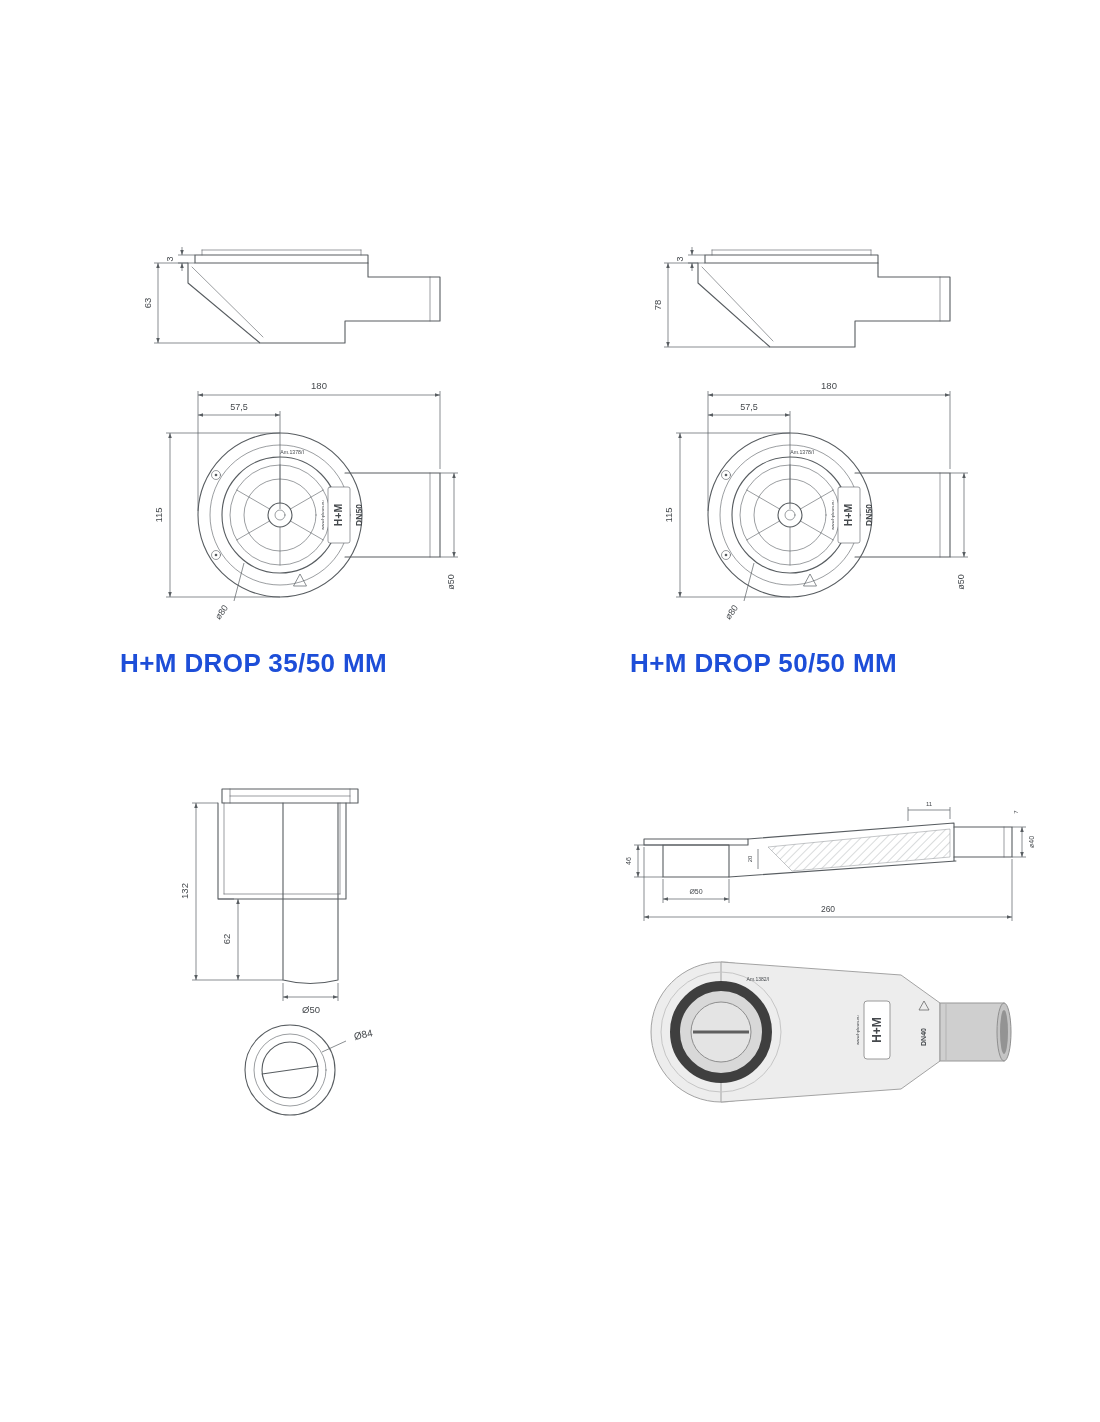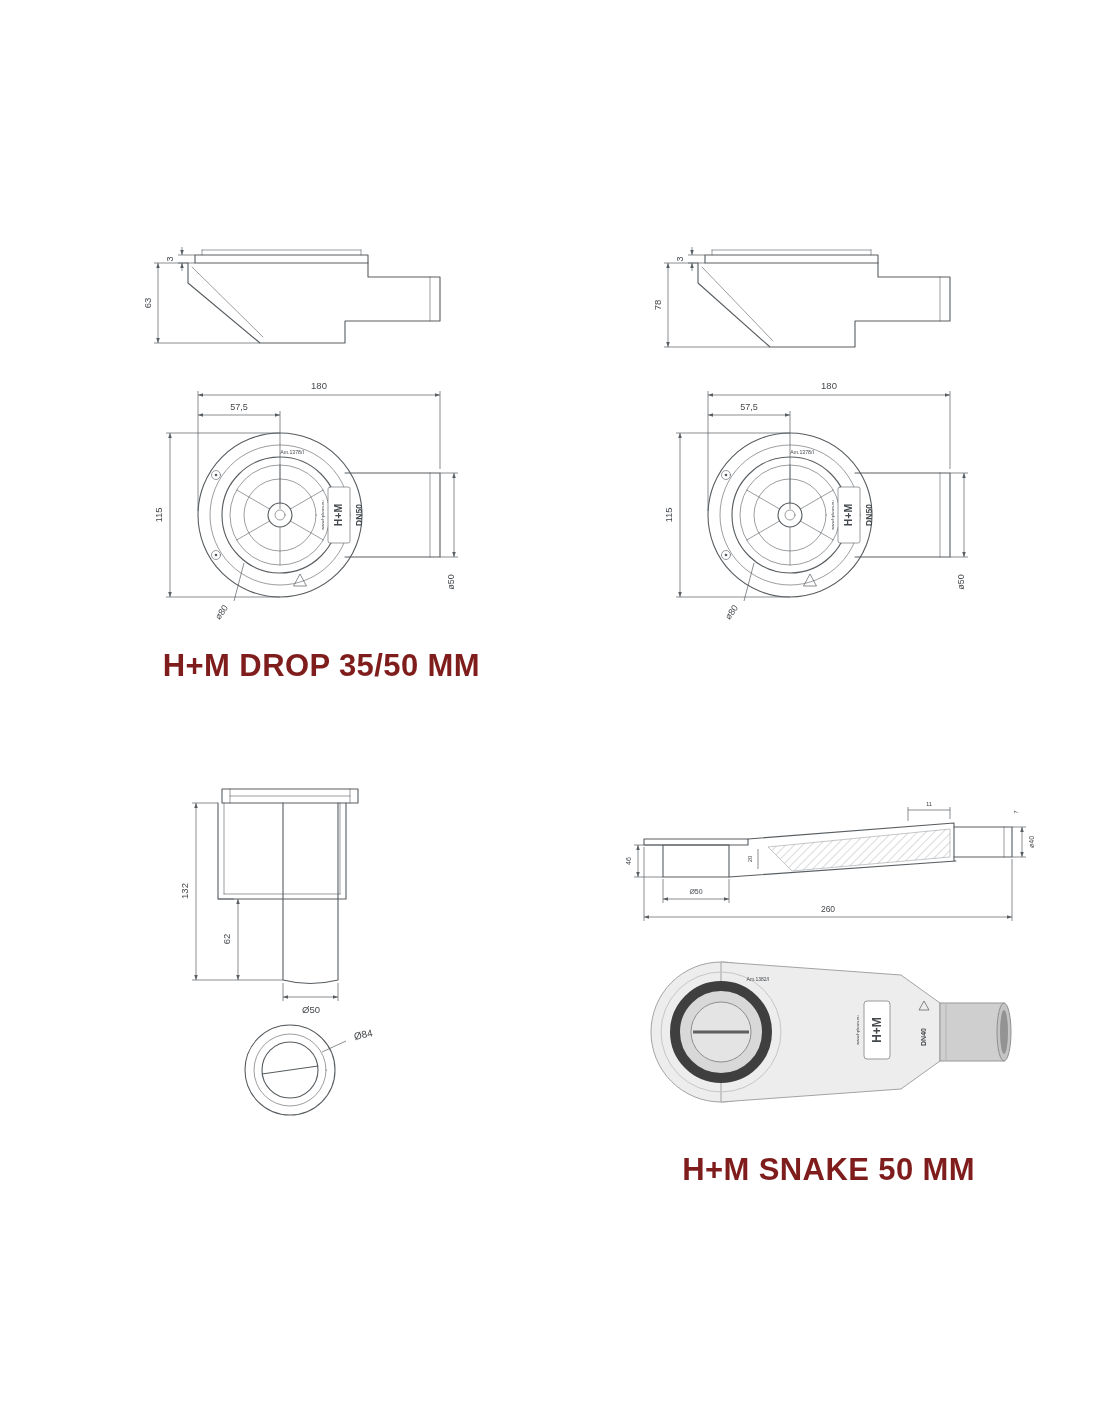--- a/index.html
+++ b/index.html
@@ -11,9 +11,9 @@
   .sheet { position:absolute; inset:0; background:#ffffff; }
   .panel { position:absolute; }
   .caption {
-    position:absolute; text-align:right;
-    font-weight:800; font-size:31px; letter-spacing:.4px;
-    color:#7f1d1d; font-family:"Liberation Sans", sans-serif;
+    position:absolute; text-align:left;
+    font-weight:800; font-size:26px; letter-spacing:.4px;
+    color:#1d4ed8; font-family:"Liberation Sans", sans-serif;
   }
   svg text { font-family:"Liberation Sans", sans-serif; fill:#45494d; }
   .ln   { fill:none; stroke:#585d61; stroke-width:1.1; stroke-linejoin:round; stroke-linecap:round; }

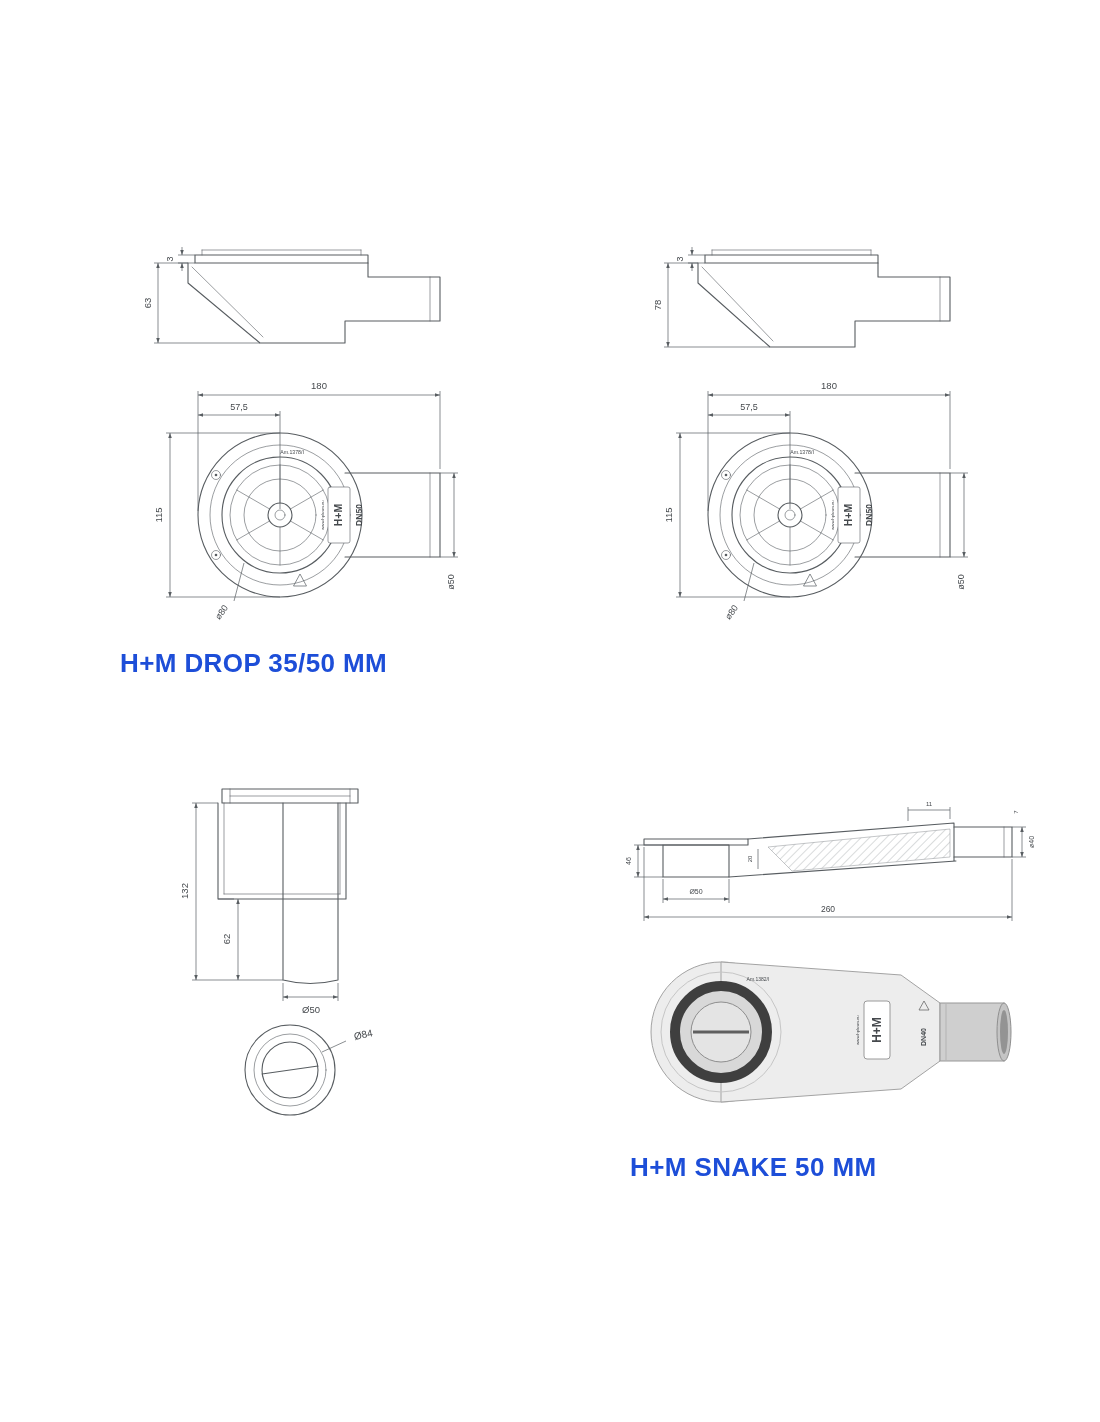--- a/index.html
+++ b/index.html
@@ -317,6 +317,7 @@
   </figure>
 
   <div class="caption" style="left:120px;top:648px;width:360px">H+M DROP 35/50 MM</div>
+  <div class="caption" style="left:630px;top:648px;width:345px">H+M DROP 50/50 MM</div>
   <div class="caption" style="left:630px;top:1152px;width:345px">H+M SNAKE 50 MM</div>
 
 </div>

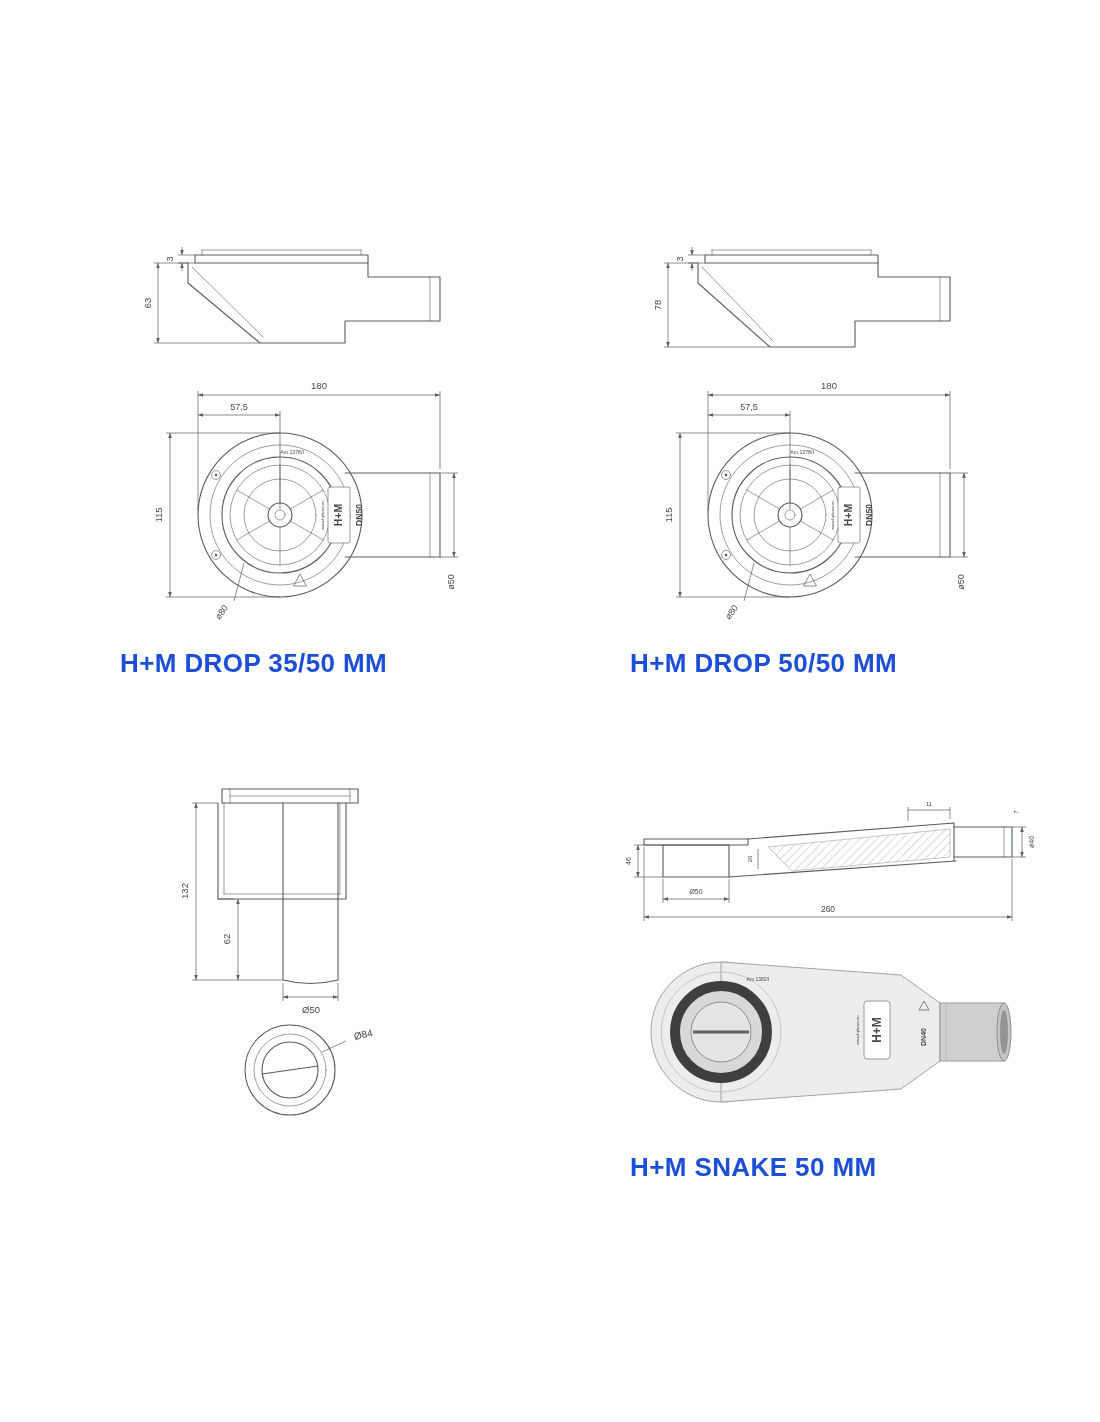--- a/index.html
+++ b/index.html
@@ -318,7 +318,6 @@
 
   <div class="caption" style="left:120px;top:648px;width:360px">H+M DROP 35/50 MM</div>
   <div class="caption" style="left:630px;top:648px;width:345px">H+M DROP 50/50 MM</div>
-  <div class="caption" style="left:630px;top:1152px;width:345px">H+M SNAKE 50 MM</div>
 
 </div>
 

